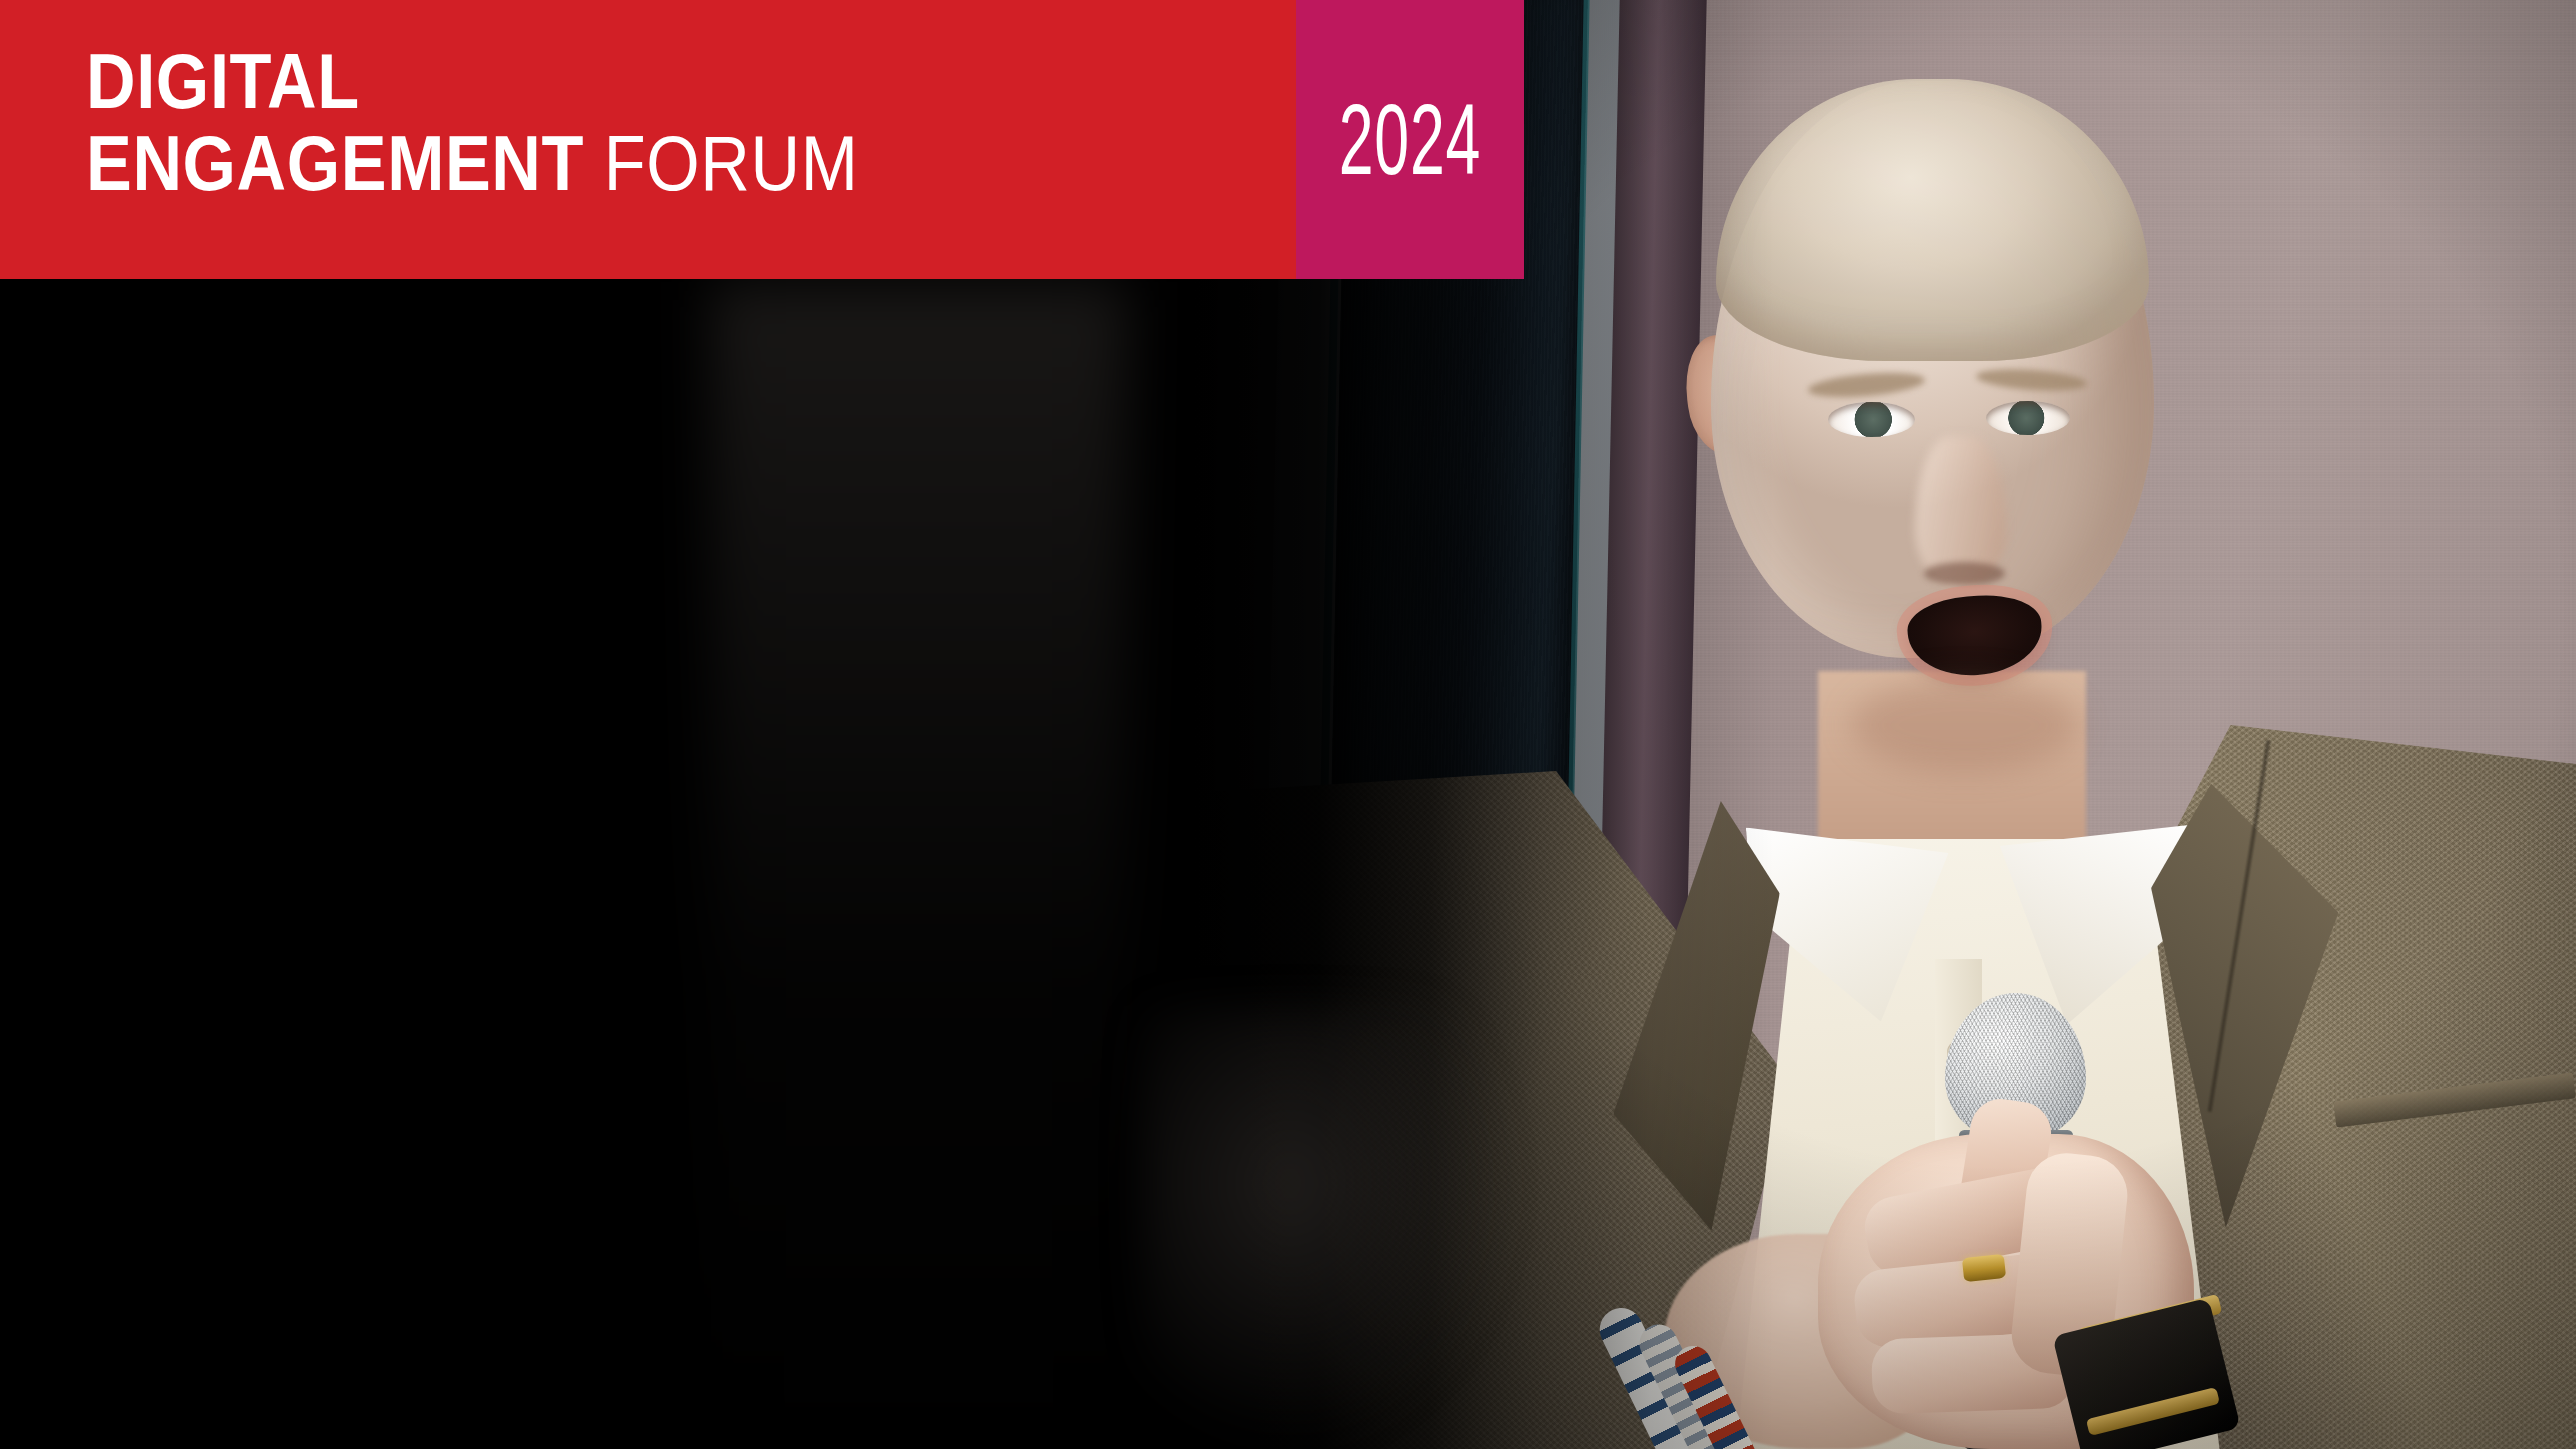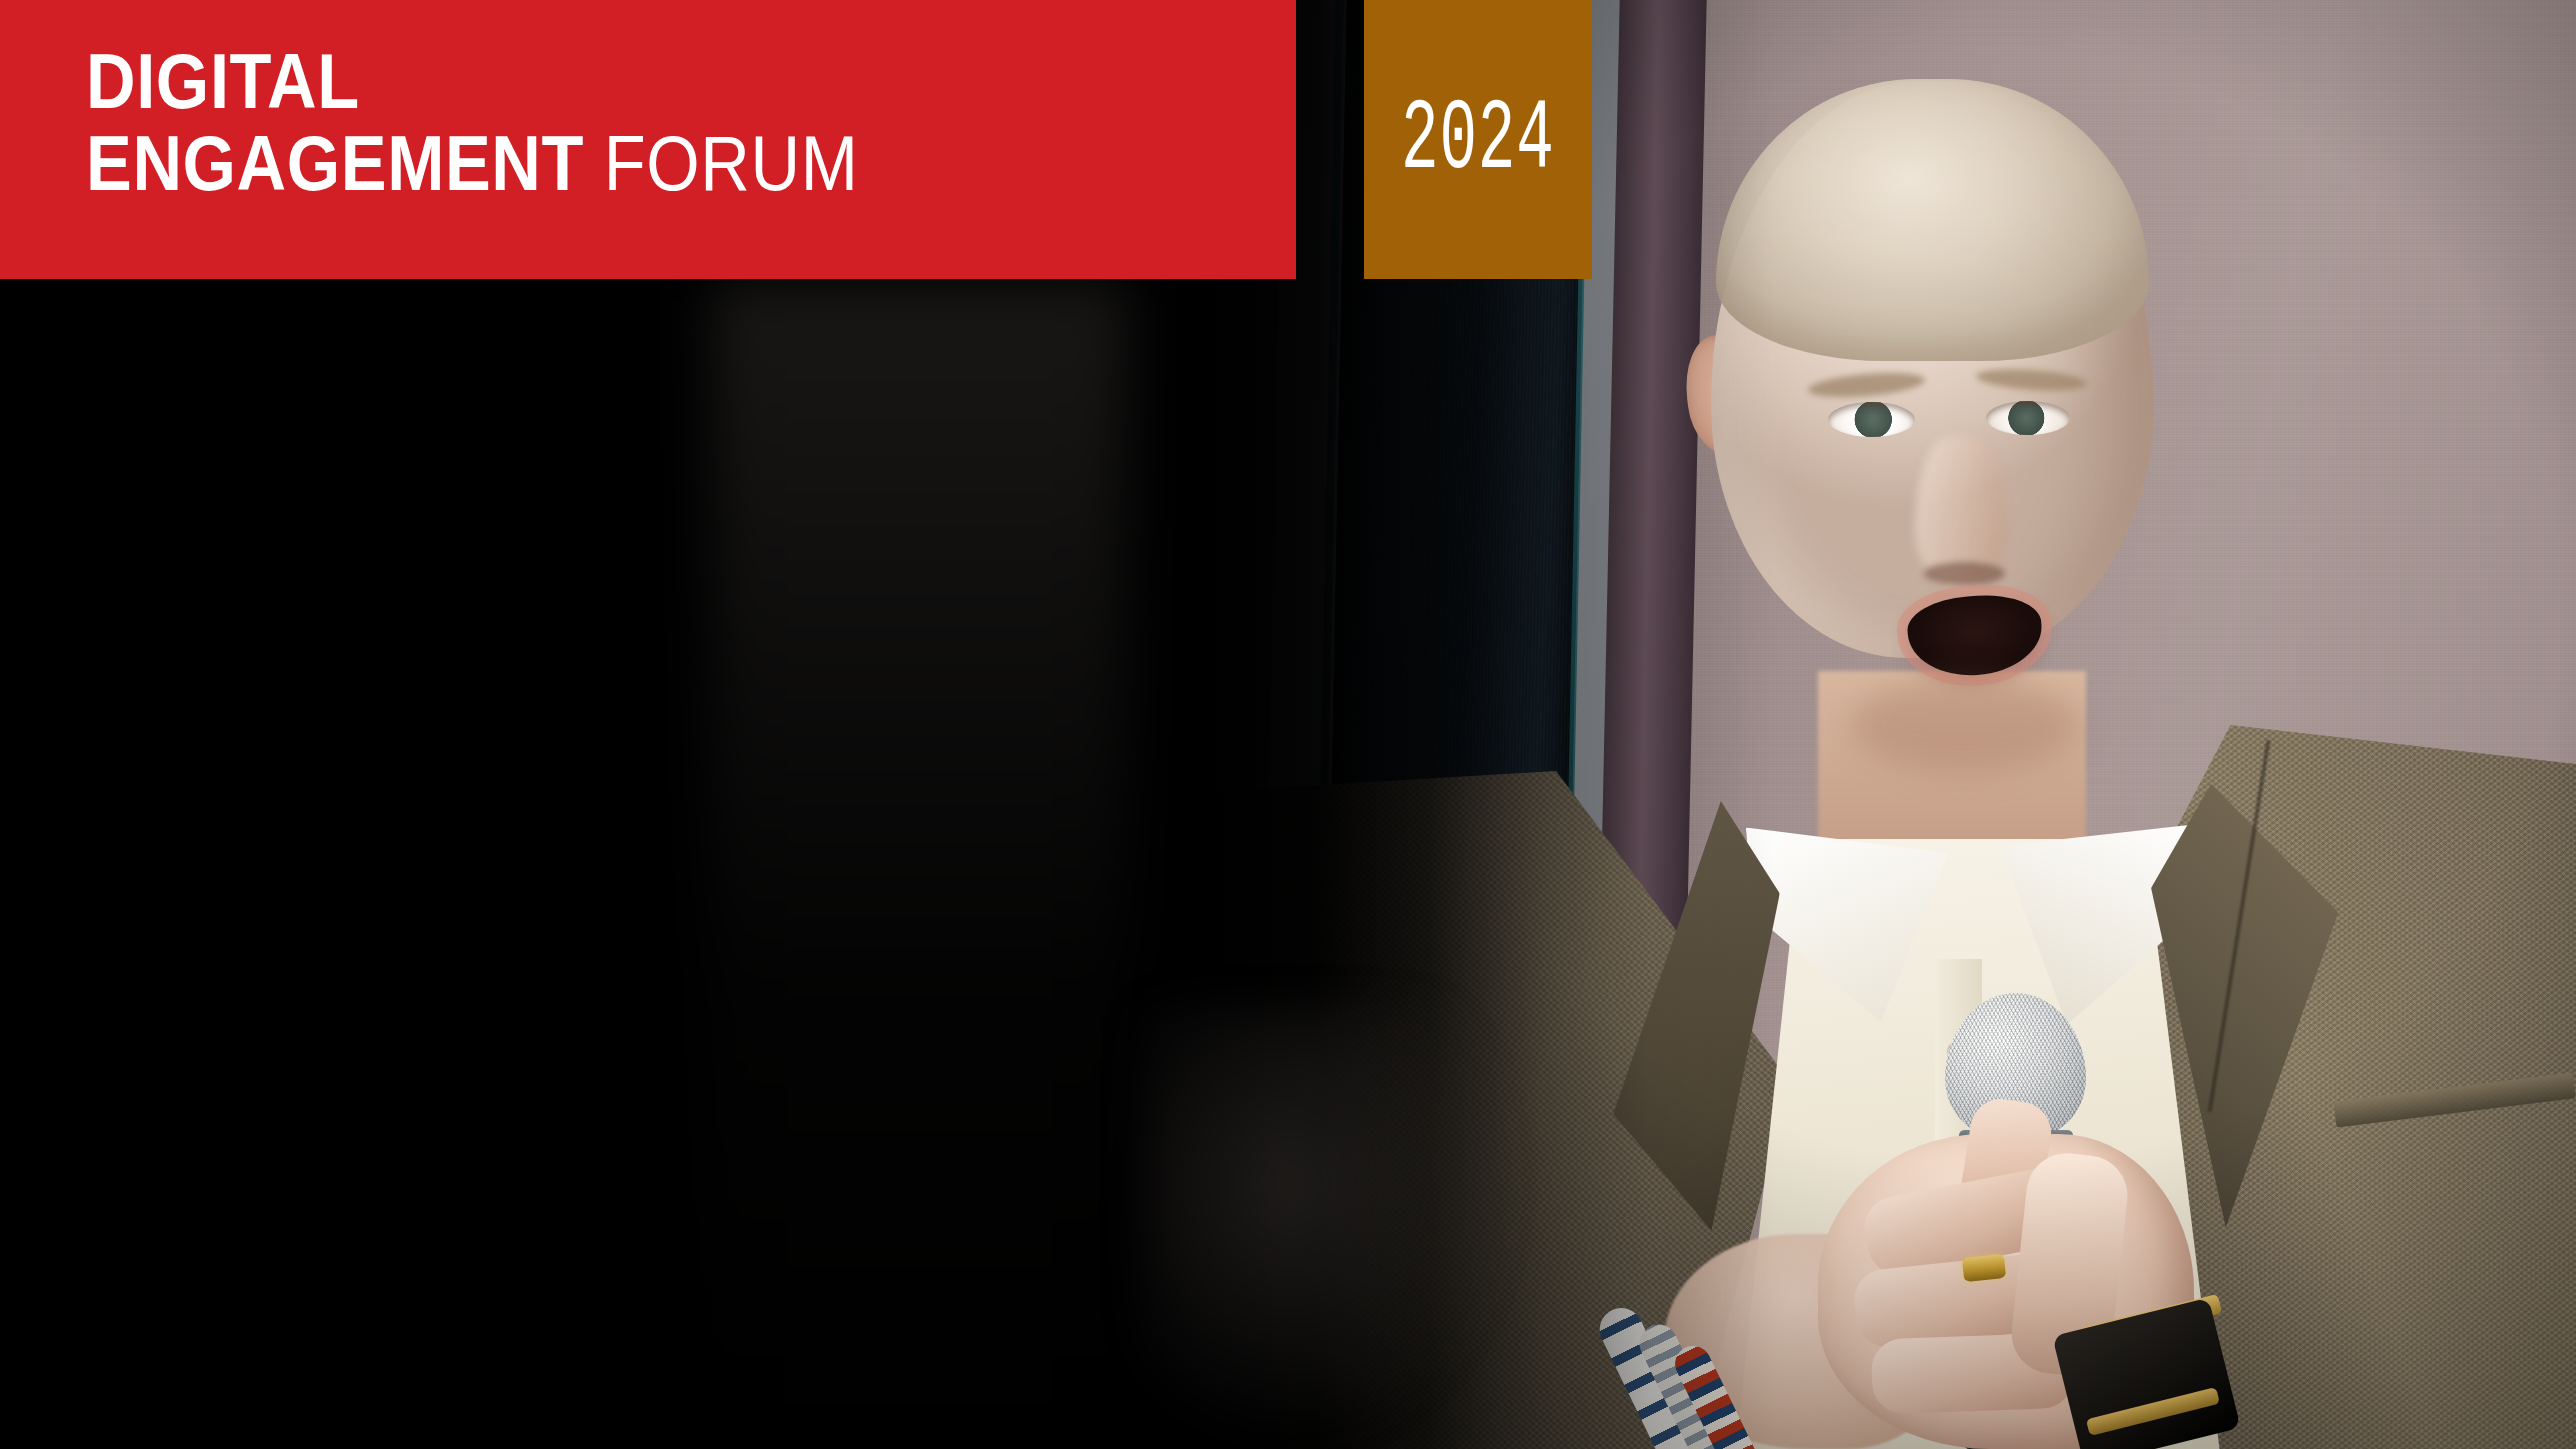--- a/index.html
+++ b/index.html
@@ -227,9 +227,9 @@
   .b-bold { font-weight:700; }
   .b-light { font-weight:400; }
 
-  #yearbox { position:absolute; left:1364px; top:0; width:228px; height:279px;
-     background:#a16207; z-index:20; display:flex; align-items:center;
-     justify-content:center;font-family:Liberation Mono, monospace; }
+  #yearbox { position:absolute; left:1296px; top:0; width:228px; height:279px;
+     background:#be185d; z-index:20; display:flex; align-items:center;
+     justify-content:center; }
   .year { color:#fff; font-size:101px; font-weight:400; letter-spacing:1.3px;
      transform:scaleX(.62); transform-origin:center; }
 

